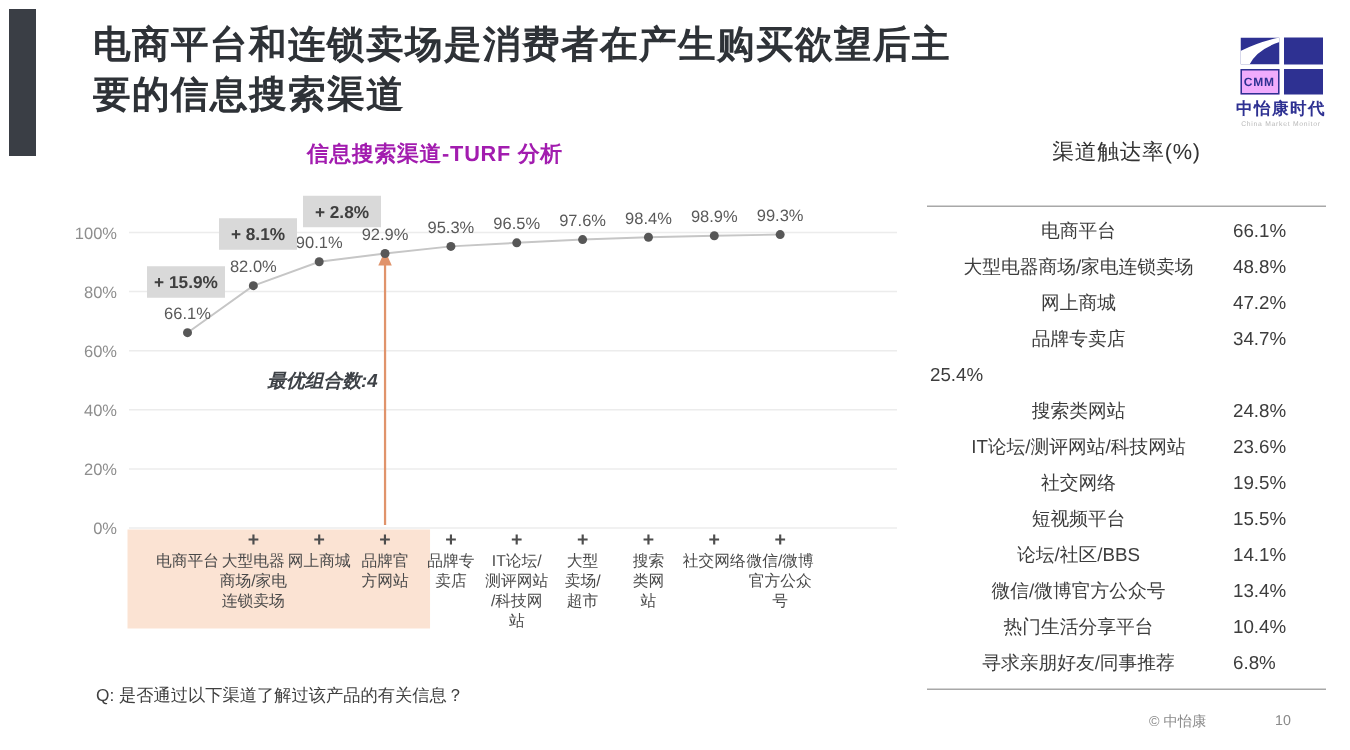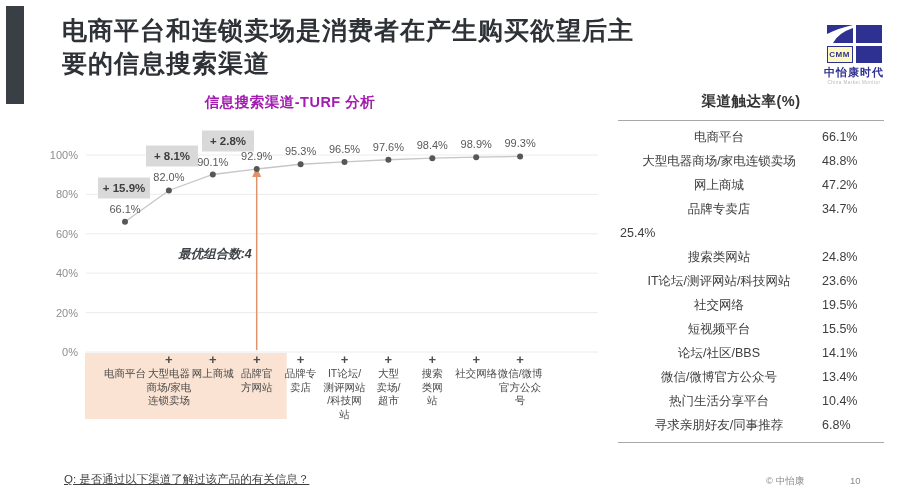--- a/index.html
+++ b/index.html
@@ -13,7 +13,7 @@
   .logo{position:absolute;left:824px;top:25px;width:60px;text-align:center;}
   .logo-grid{display:grid;grid-template-columns:26px 26px;grid-template-rows:18px 17px;gap:3px;width:55px;margin:0 auto;}
   .sq{background:#2e3192;}
-  .cmm-box{background:#fef9c3;border:1px solid #2e3192;color:#2e3192;font-size:8px;font-weight:bold;display:flex;align-items:center;justify-content:center;letter-spacing:.5px;}
+  .cmm-box{background:#f0abfc;border:1px solid #2e3192;color:#2e3192;font-size:8px;font-weight:bold;display:flex;align-items:center;justify-content:center;letter-spacing:.5px;}
   .logo-name{margin-top:2px;font-size:11px;font-weight:bold;color:#2e3192;letter-spacing:1px;white-space:nowrap;}
   .logo-sub{font-size:4.5px;color:#b8b8b8;letter-spacing:.5px;white-space:nowrap;}
 

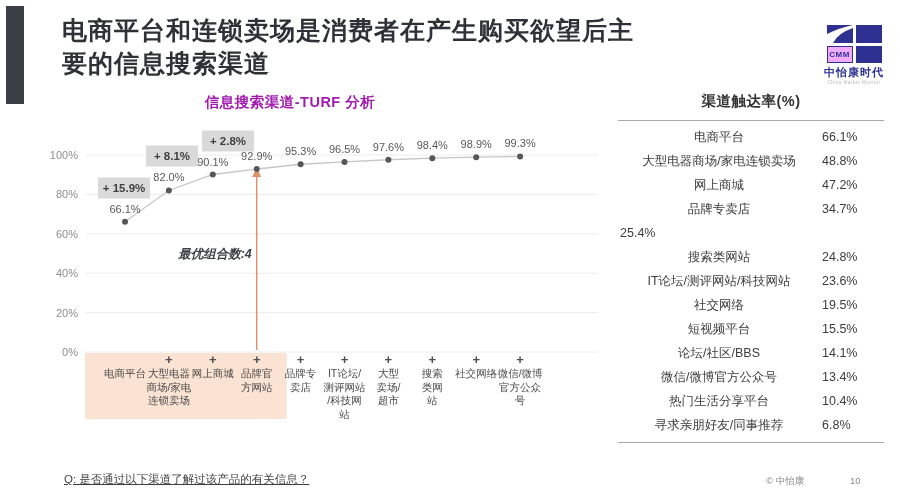--- a/index.html
+++ b/index.html
@@ -23,7 +23,7 @@
 
   
   .panel{position:absolute;left:618px;top:92px;width:266px;}
-  .panel-title{text-align:center;font-size:14.5px;font-weight:bold;color:#333;letter-spacing:.5px;margin-bottom:9px;}
+  .panel-title{text-align:center;font-size:14.5px;font-weight:normal;color:#333;letter-spacing:.5px;margin-bottom:26px;}
   .panel-divider{border:none;border-top:1px solid #a8a8a8;margin:0;}
   .panel-rows{padding:4px 0 5px 0;}
   .panel-row{display:flex;align-items:center;height:24px;font-size:12.5px;color:#3d3d3d;}

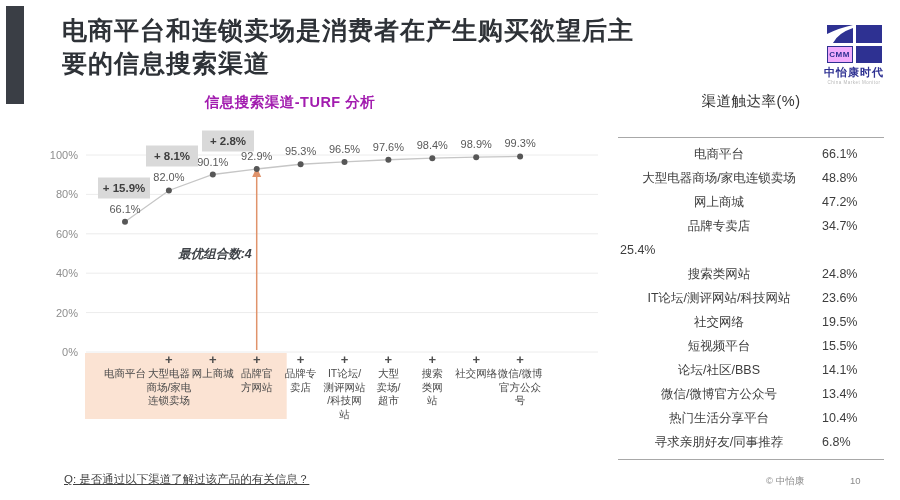--- a/index.html
+++ b/index.html
@@ -30,7 +30,7 @@
   .panel-row .lbl{flex:1;text-align:center;white-space:nowrap;}
   .panel-row .val{width:62px;text-align:left;padding-left:2px;}
 
-  .question-note{position:absolute;left:64px;top:472px;font-size:11.5px;color:#3f3f3f;text-decoration:underline;}
+  .question-note{position:absolute;left:64px;top:456px;font-size:11.5px;color:#3f3f3f;}
   .footer-copy{position:absolute;left:766px;top:475px;font-size:9.5px;color:#8a8a8a;text-align:right;}
   .footer-page{position:absolute;left:850px;top:475px;font-size:9.5px;color:#8a8a8a;}
 </style>

